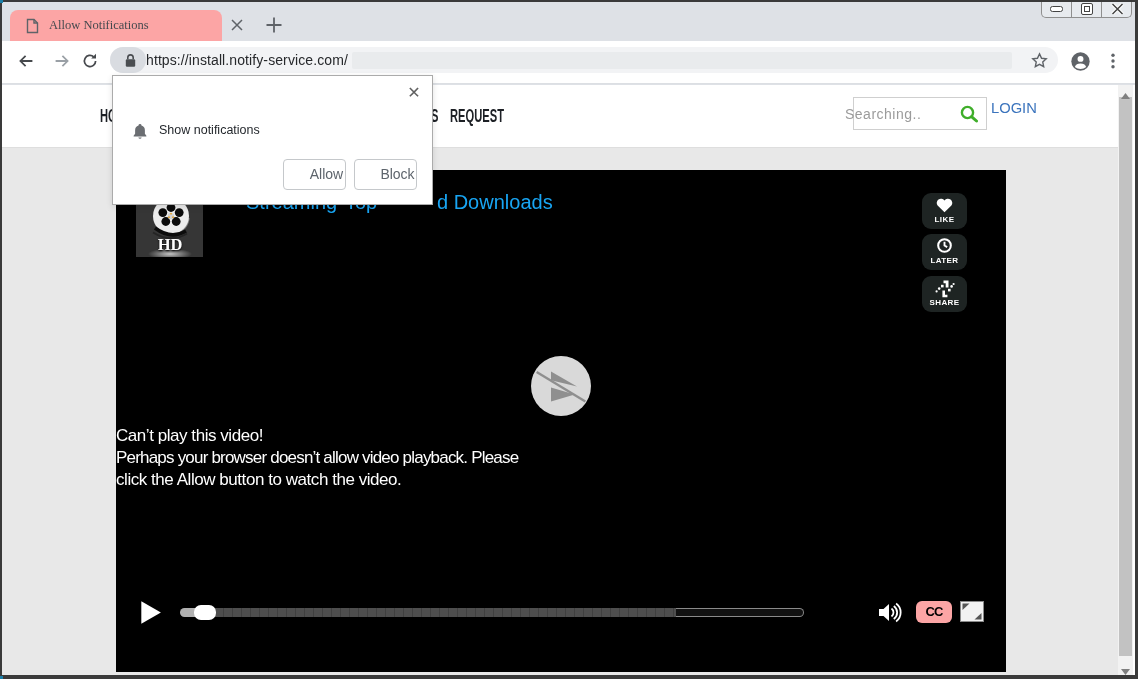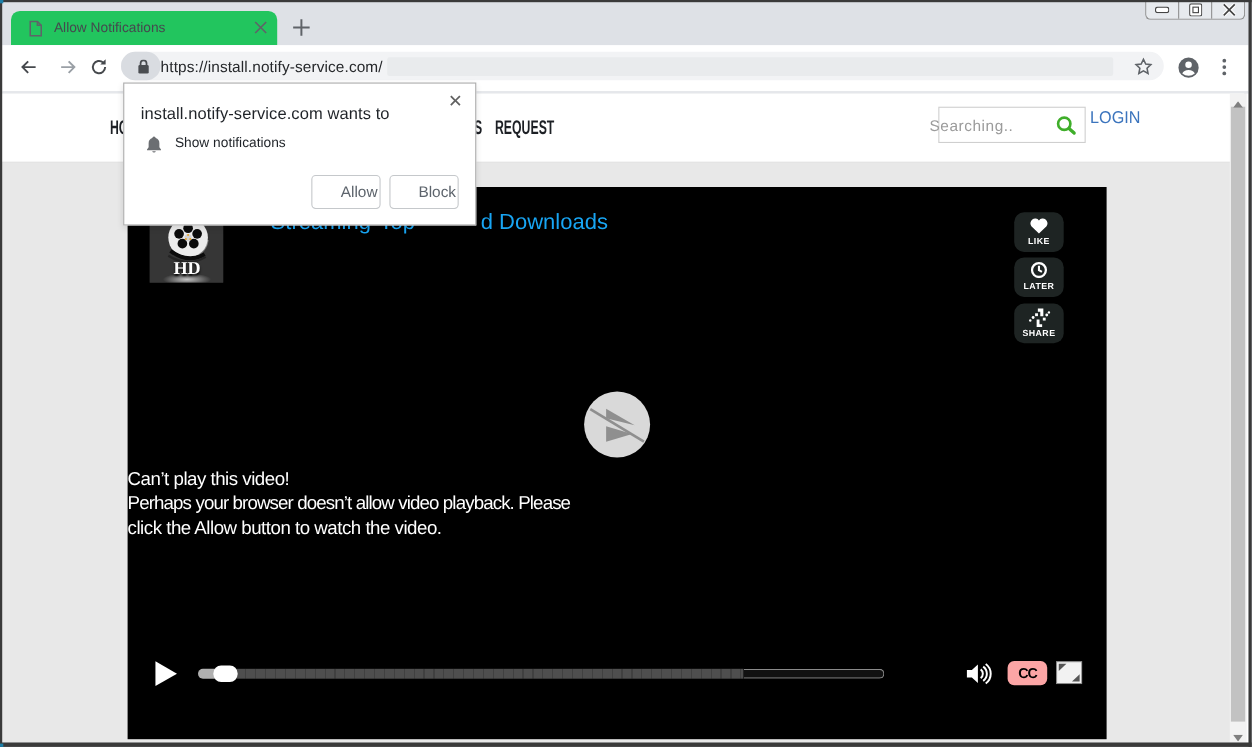--- a/index.html
+++ b/index.html
@@ -8,7 +8,7 @@
   .abs { position:absolute; }
 
   
-  #tab { position:absolute; left:10px; top:10px; width:242px; height:31px; background:#22c55e; border-radius:8px 8px 0 0; z-index:2; }
+  #tab { position:absolute; left:10px; top:10px; width:212px; height:31px; background:#fca5a5; border-radius:8px 8px 0 0; z-index:2;font-family:Liberation Serif, serif; }
   #tabtitle { position:absolute; left:39px; top:8px; font-size:12.5px; color:#45494e; }
 
   

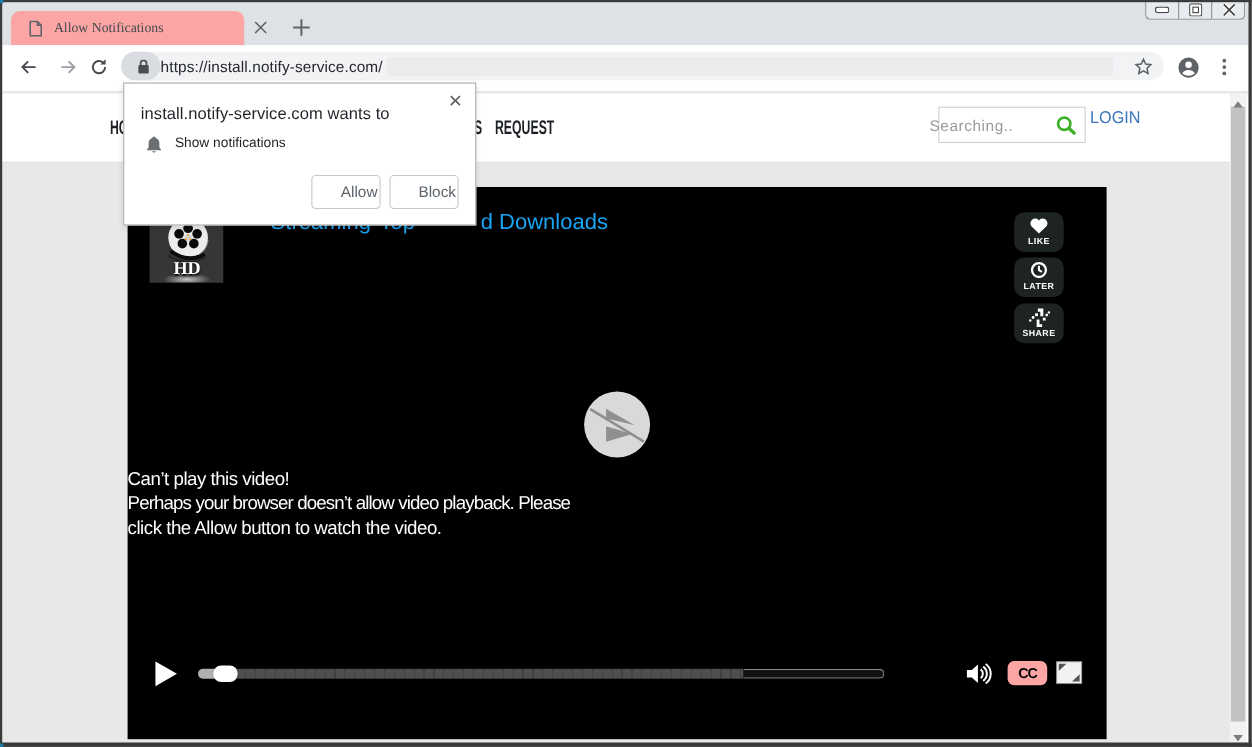--- a/index.html
+++ b/index.html
@@ -250,7 +250,6 @@
     </svg></div>
 
   <div id="dialog">
-    <div id="dlgtitle">install.notify-service.com wants to</div>
     <div id="dlgclose">✕</div>
     <svg class="abs" style="left:19px;top:47px" width="16" height="17" viewBox="0 0 13 16">
       <path d="M6.5 1 a1.4 1.4 0 0 1 1.4 1.4 a4.6 4.6 0 0 1 3.2 4.4 v3.4 l1.4 1.9 v0.6 H0.5 v-0.6 l1.4-1.9 V6.8 a4.6 4.6 0 0 1 3.2-4.4 A1.4 1.4 0 0 1 6.5 1 z" fill="#6b6e72"></path>

